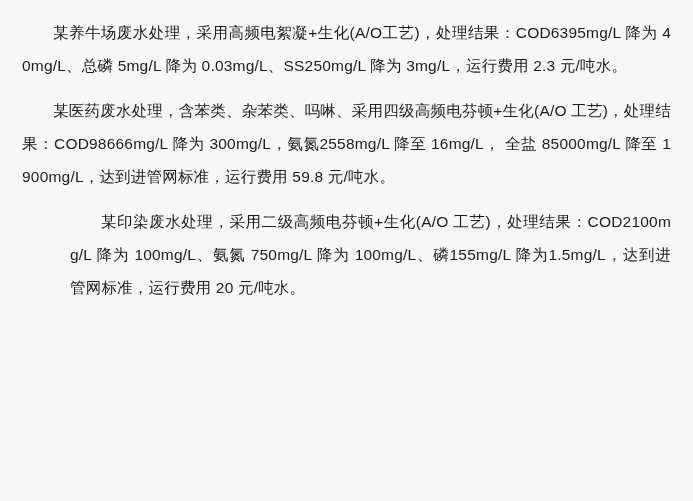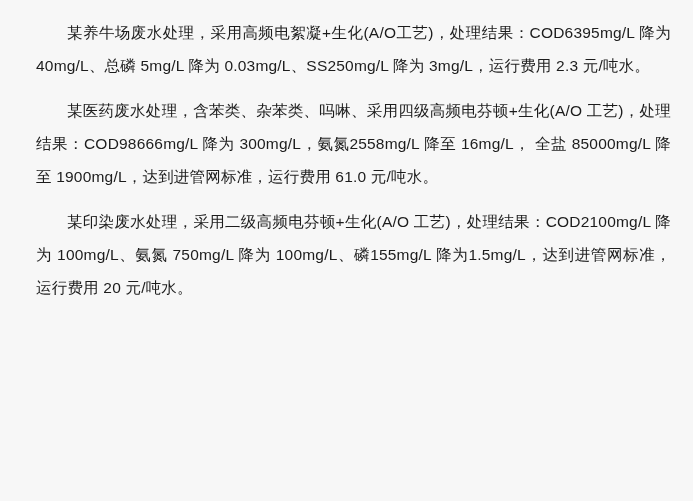--- a/index.html
+++ b/index.html
@@ -18,7 +18,7 @@
     box-sizing: border-box;
     width: 693px;
     height: 431px;
-    padding: 16px 22px 0 36px;
+    padding: 16px 22px 0 22px;
     background: #f7f7f7;
   }
   .para {

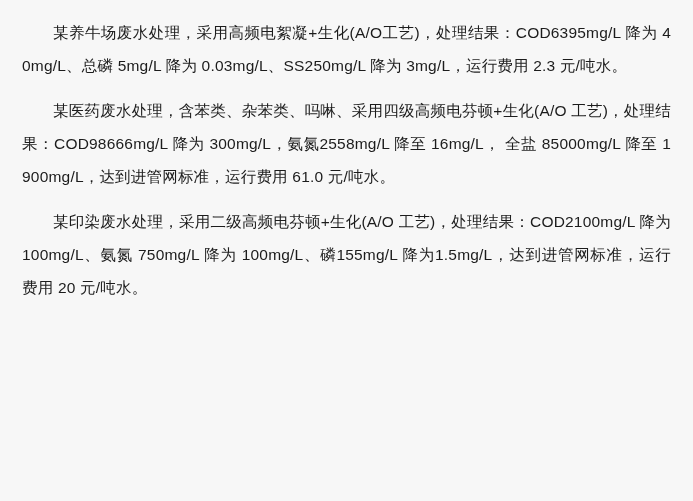--- a/index.html
+++ b/index.html
@@ -41,7 +41,7 @@
 
 <div class="page">
   <p class="para">某养牛场废水处理，采用高频电絮凝+生化(A/O工艺)，处理结果：COD6395mg/L 降为 40mg/L、总磷 5mg/L 降为 0.03mg/L、SS250mg/L 降为 3mg/L，运行费用 2.3 元/吨水。</p>
-  <p class="para">某医药废水处理，含苯类、杂苯类、吗啉、采用四级高频电芬顿+生化(A/O 工艺)，处理结果：COD98666mg/L 降为 300mg/L，氨氮2558mg/L 降至 16mg/L， 全盐 85000mg/L 降至 1900mg/L，达到进管网标准，运行费用 61.0 元/吨水。</p>
+  <p class="para">某医药废水处理，含苯类、杂苯类、吗啉、采用四级高频电芬顿+生化(A/O 工艺)，处理结果：COD98666mg/L 降为 300mg/L，氨氮2558mg/L 降至 16mg/L， 全盐 85000mg/L 降至 1900mg/L，达到进管网标准，运行费用 59.8 元/吨水。</p>
   <p class="para">某印染废水处理，采用二级高频电芬顿+生化(A/O 工艺)，处理结果：COD2100mg/L 降为 100mg/L、氨氮 750mg/L 降为 100mg/L、磷155mg/L 降为1.5mg/L，达到进管网标准，运行费用 20 元/吨水。</p>
 </div>
 

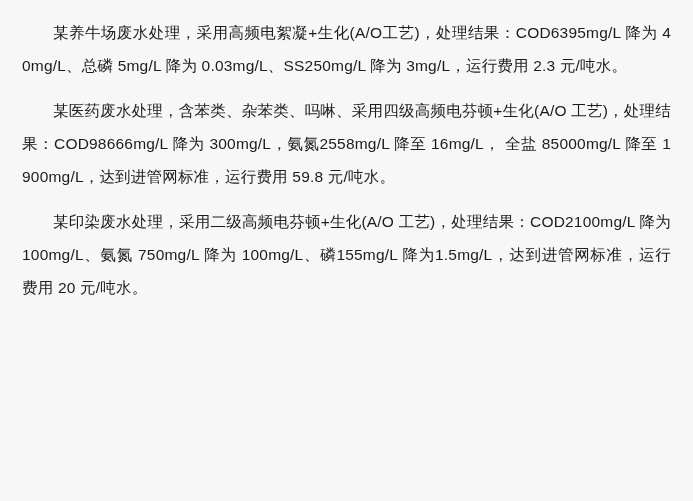--- a/index.html
+++ b/index.html
@@ -34,6 +34,7 @@
   }
   .para:last-child {
     margin-bottom: 0;
+    margin-left: 48px;
   }
 </style>
 </head>

